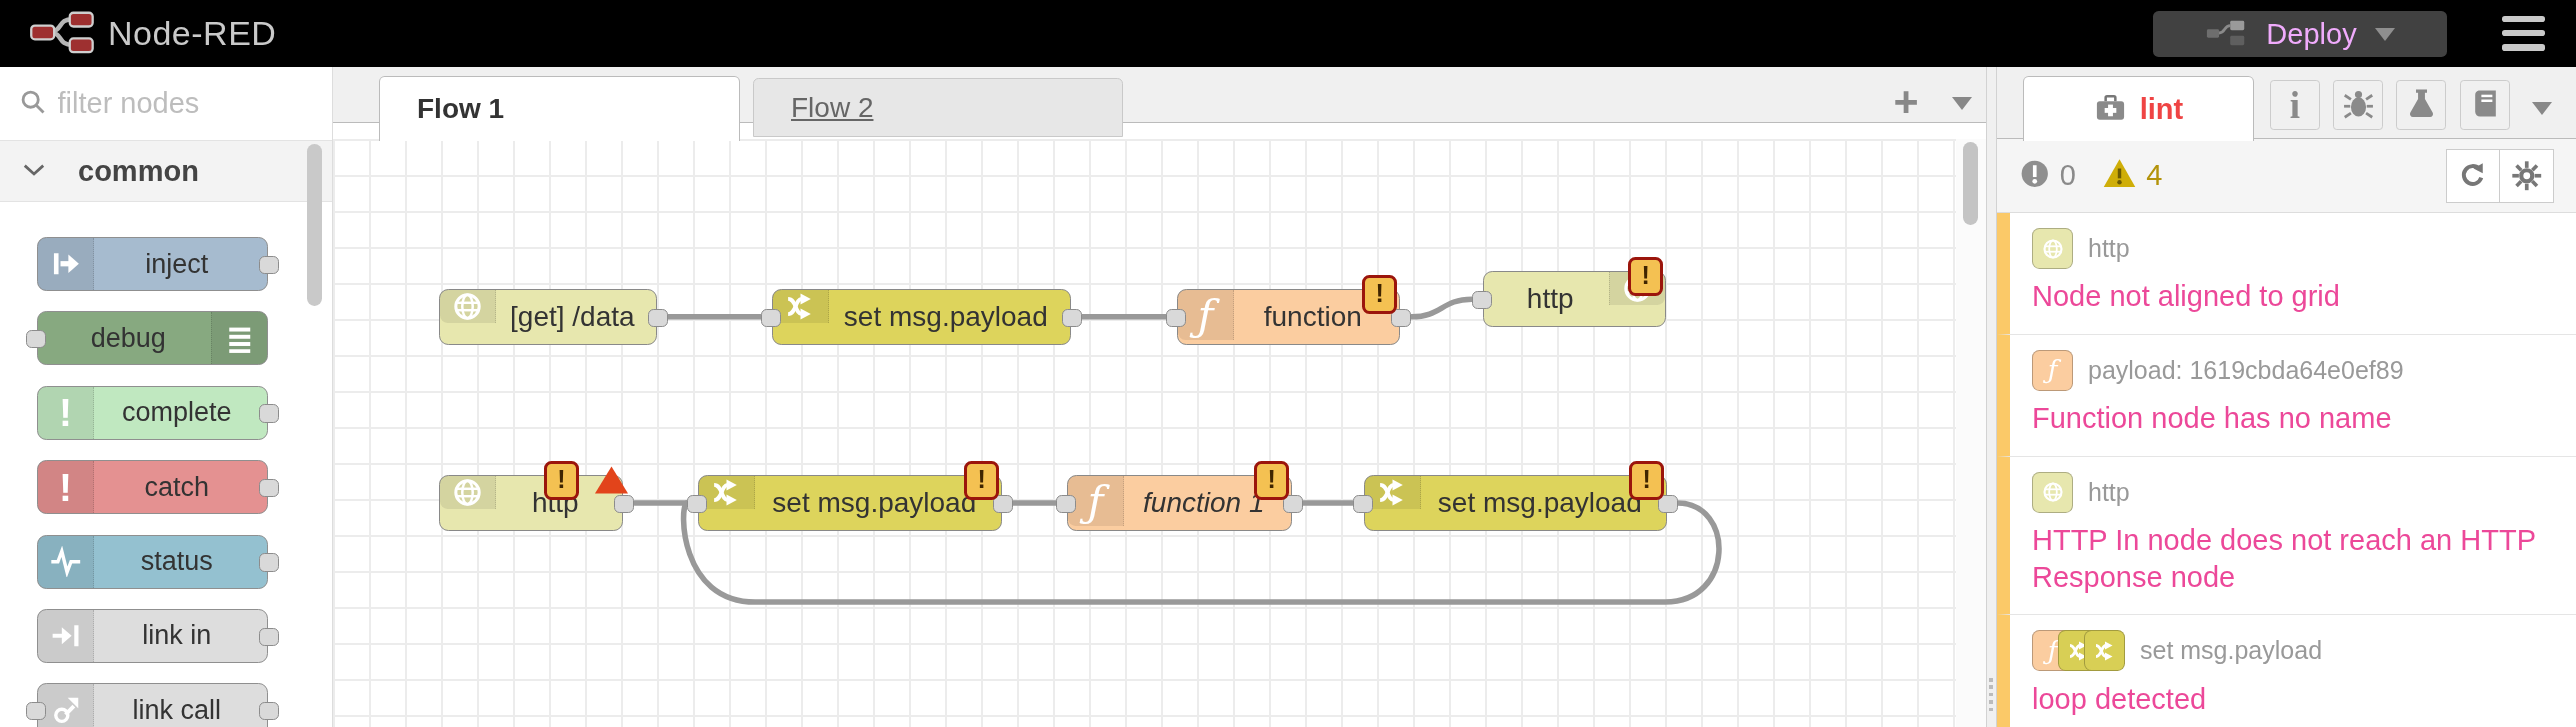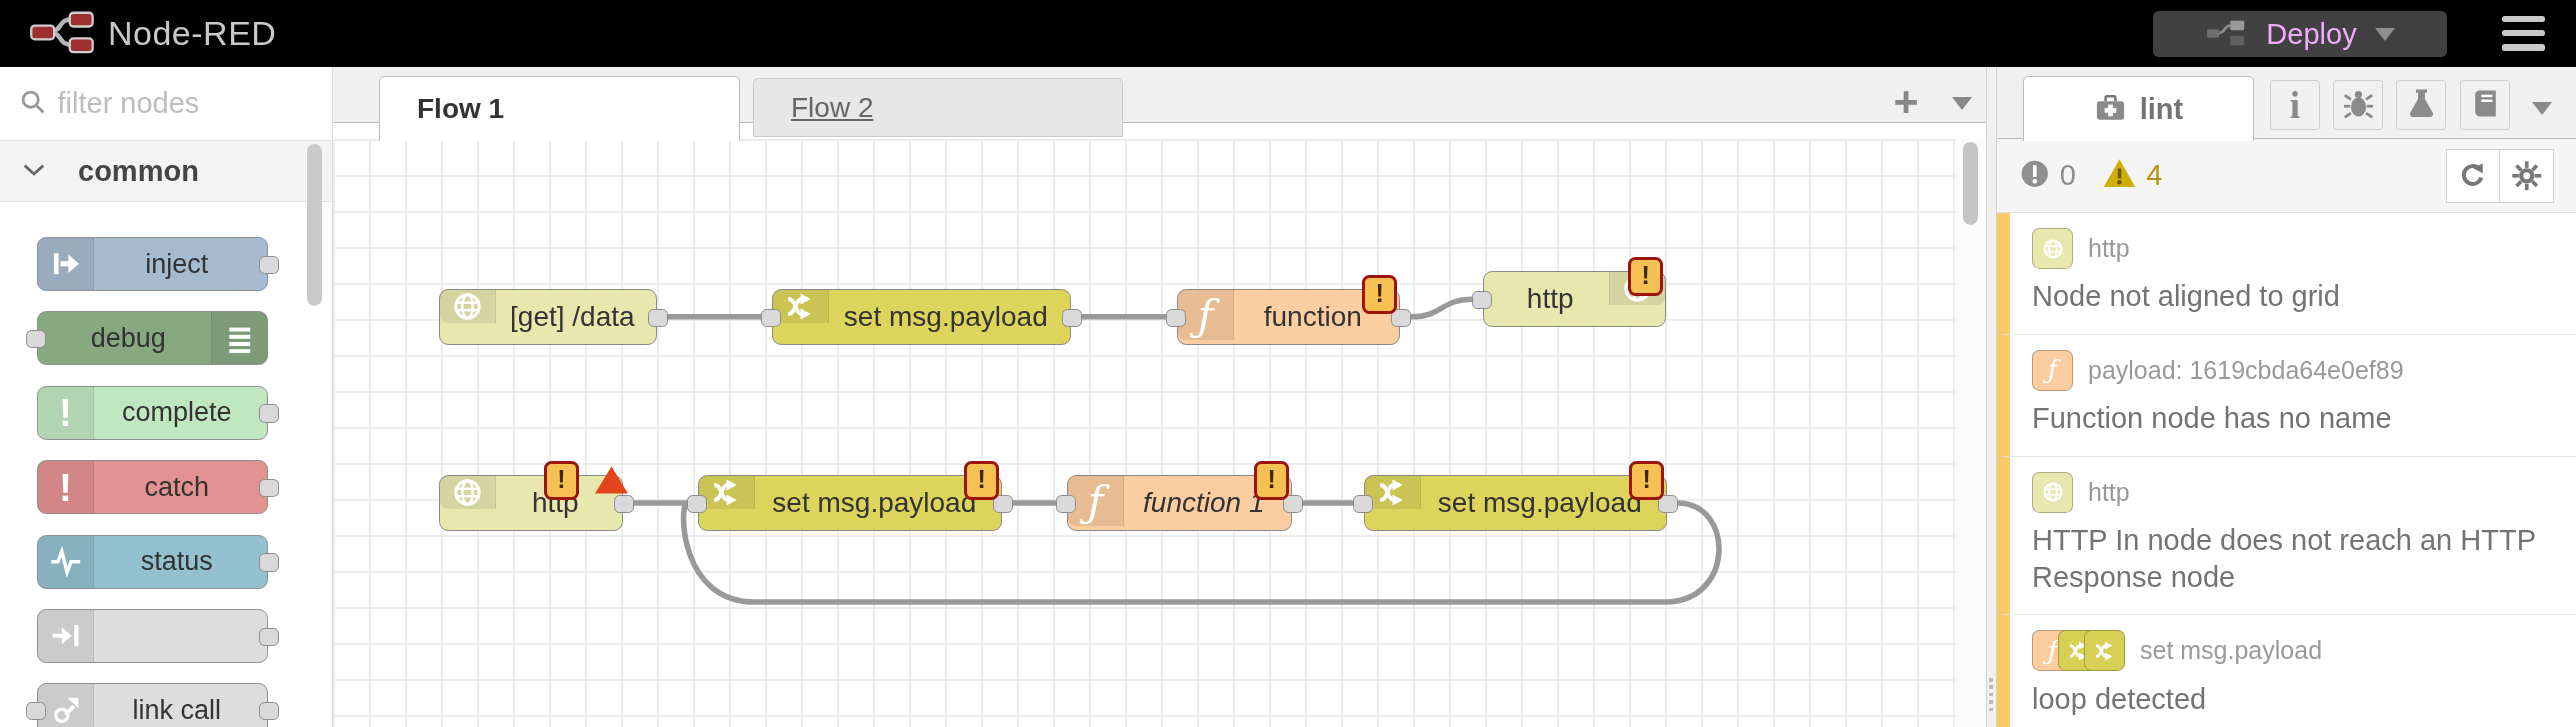--- a/index.html
+++ b/index.html
@@ -99,7 +99,7 @@
   #lint-tab { position:absolute; left:26px; top:9.3px; width:231px; height:65px; background:#fff;
     border:1.9px solid #bbb; border-bottom:none; border-radius:5.6px 5.6px 0 0; display:flex;
     align-items:center; justify-content:center; gap:13px; cursor:pointer; z-index:2; }
-  #lint-tab .tab-label { font-size:29px; font-weight:bold; color:#737373; }
+  #lint-tab .tab-label { font-size:29px; font-weight:bold; color:#ef4444; }
   .side-icon-btn { position:absolute; top:13px; width:50px; height:50px; border:1.9px solid #ccc;
     border-radius:3.7px; display:flex; align-items:center; justify-content:center; cursor:pointer; }
   #side-tab-chev { position:absolute; left:535px; top:35px; cursor:pointer; border-top-color:#888; }

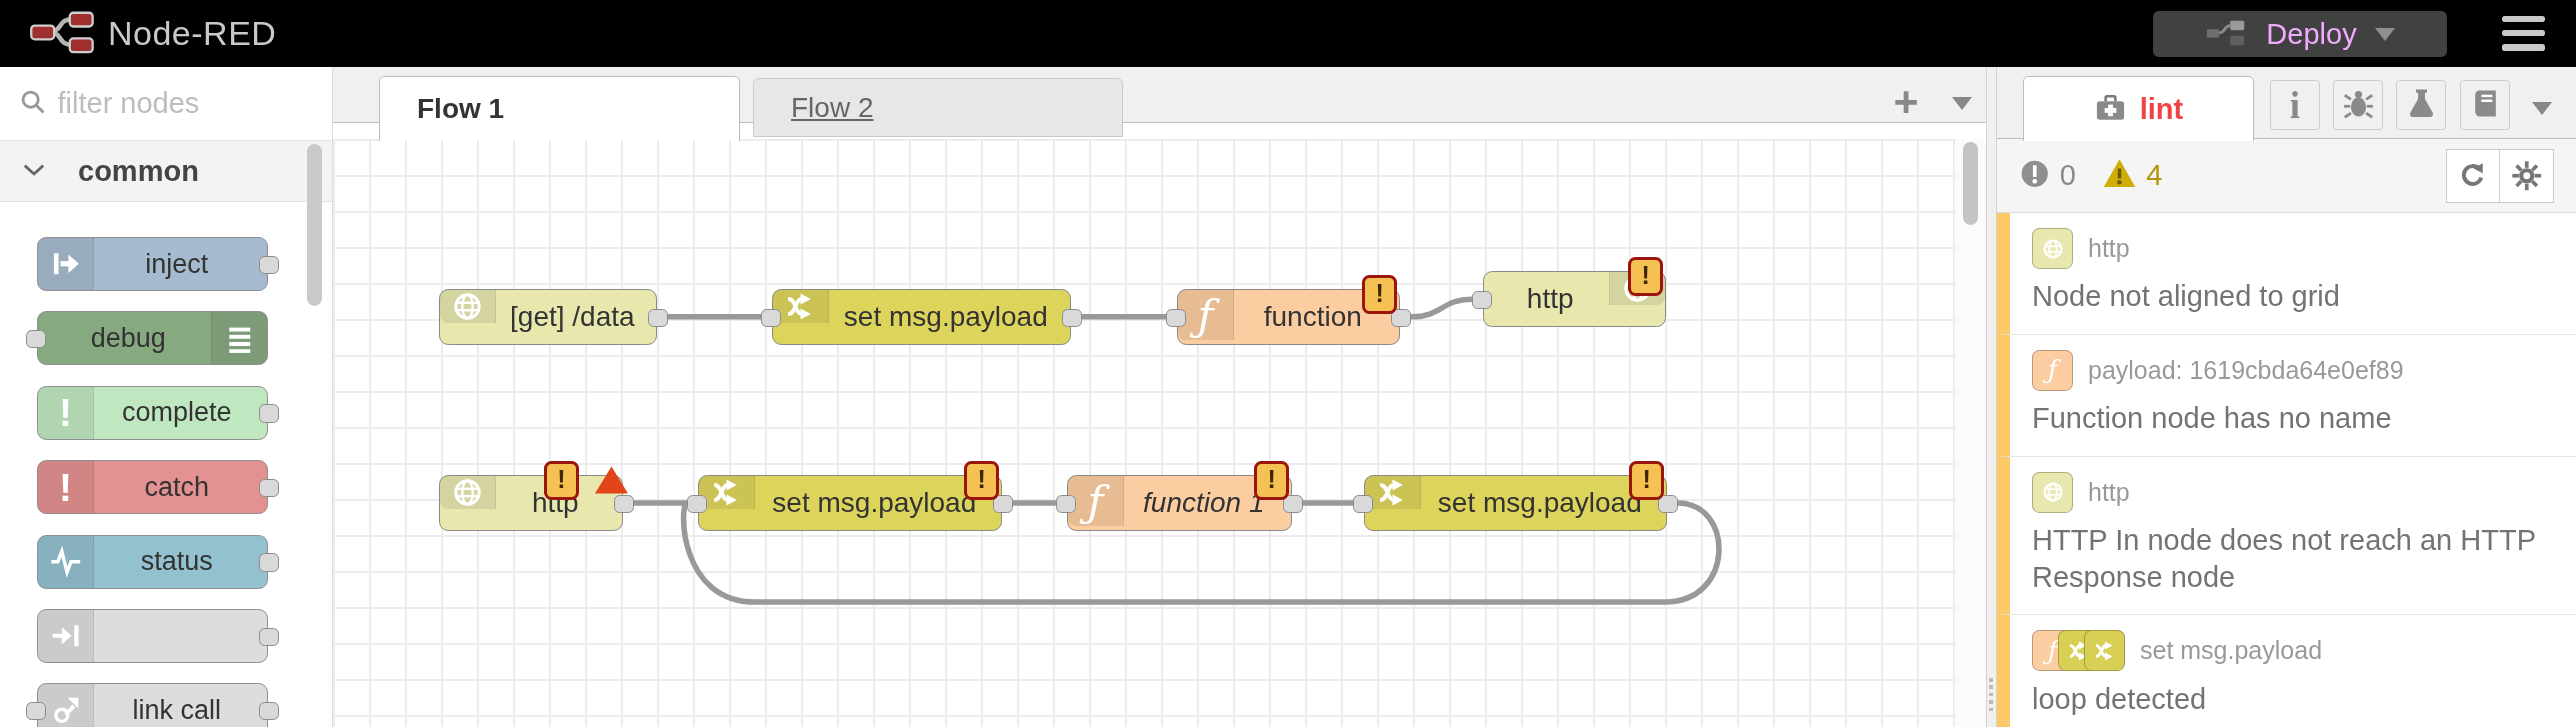--- a/index.html
+++ b/index.html
@@ -121,7 +121,7 @@
     display:flex; align-items:center; justify-content:center; }
   .mini-node-icon + .mini-node-icon { margin-left:-15px; }
   .issue-node-label { font-size:25px; color:#999; }
-  .issue-msg { margin-top:9.3px; font-size:29px; color:#737373; line-height:37px; max-width:519px; }
+  .issue-msg { margin-top:9.3px; font-size:29px; color:#ec4899; line-height:37px; max-width:519px; }
   .fn-glyph { font-family:"DejaVu Serif", serif; font-style:italic; color:#fff; }
 </style>
 </head>

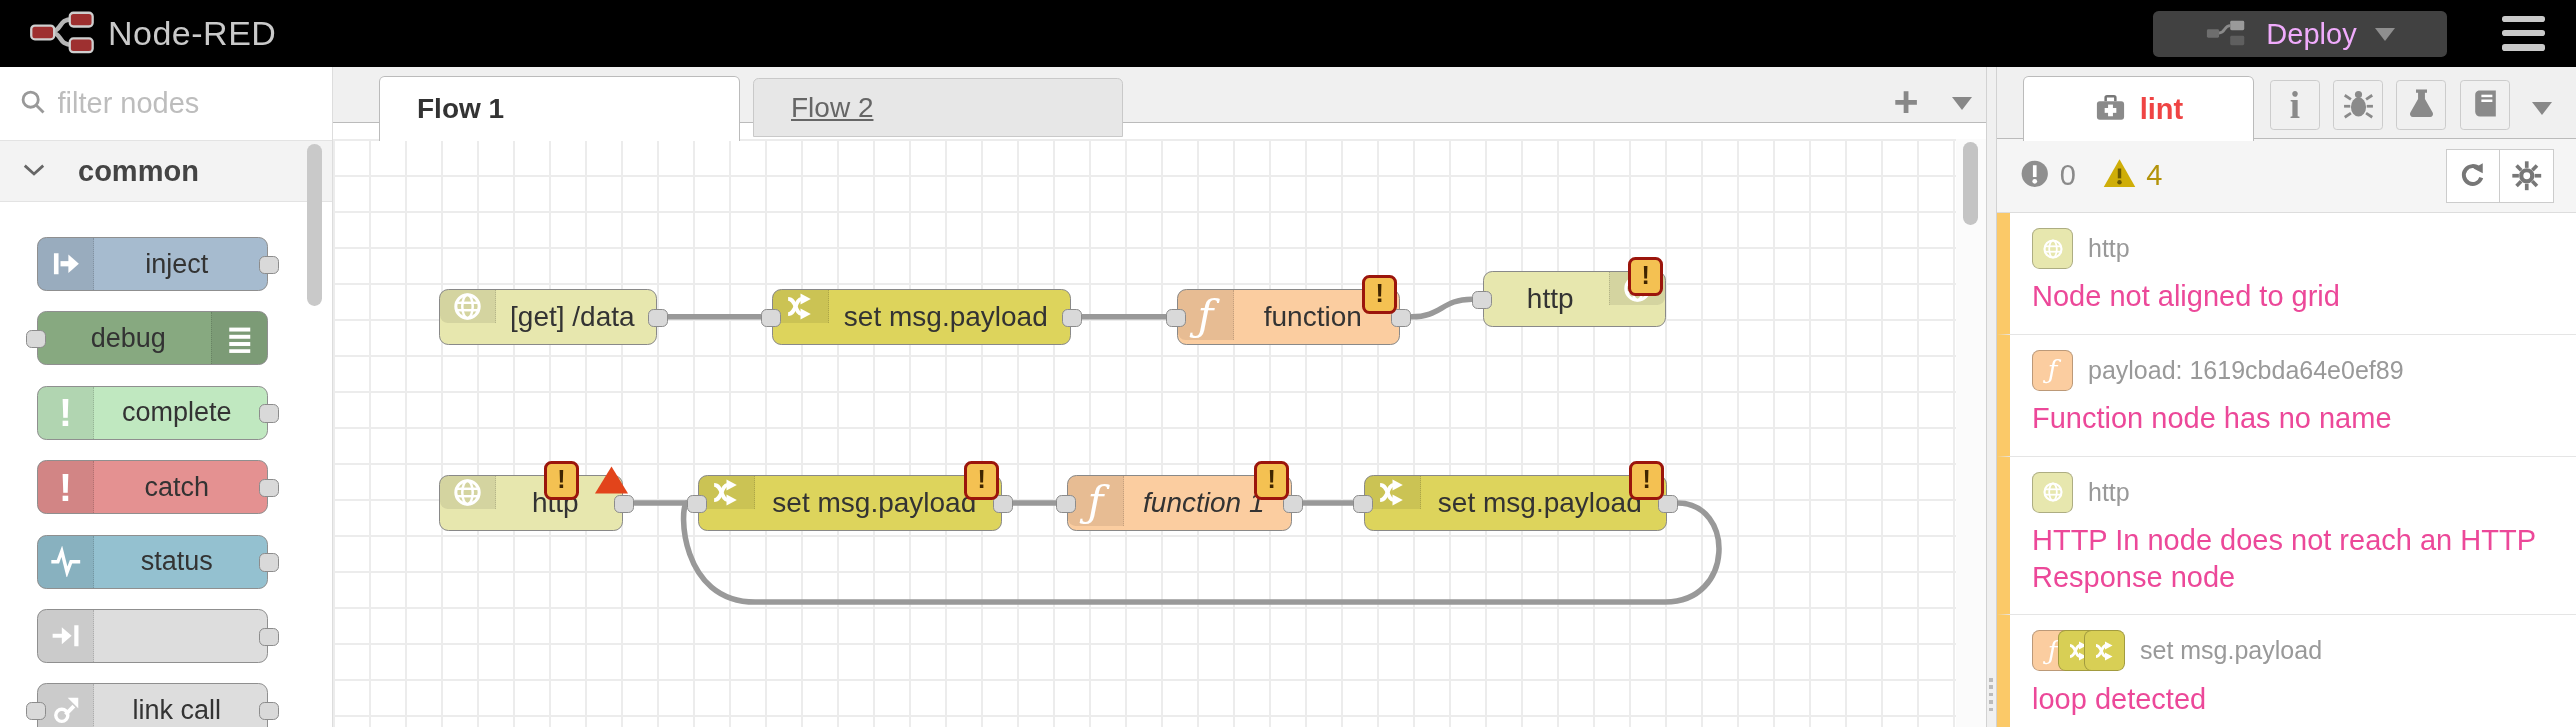--- a/index.html
+++ b/index.html
@@ -231,6 +231,7 @@
               <polygon points="9,5.5 16.5,12 9,18.5"></polygon>
             </svg>
           </div>
+          <div class="node-label icon-left">link in</div>
           <div class="port out"></div>
         </div>
         <div class="palette-node" style="background: rgb(221, 221, 221);">

